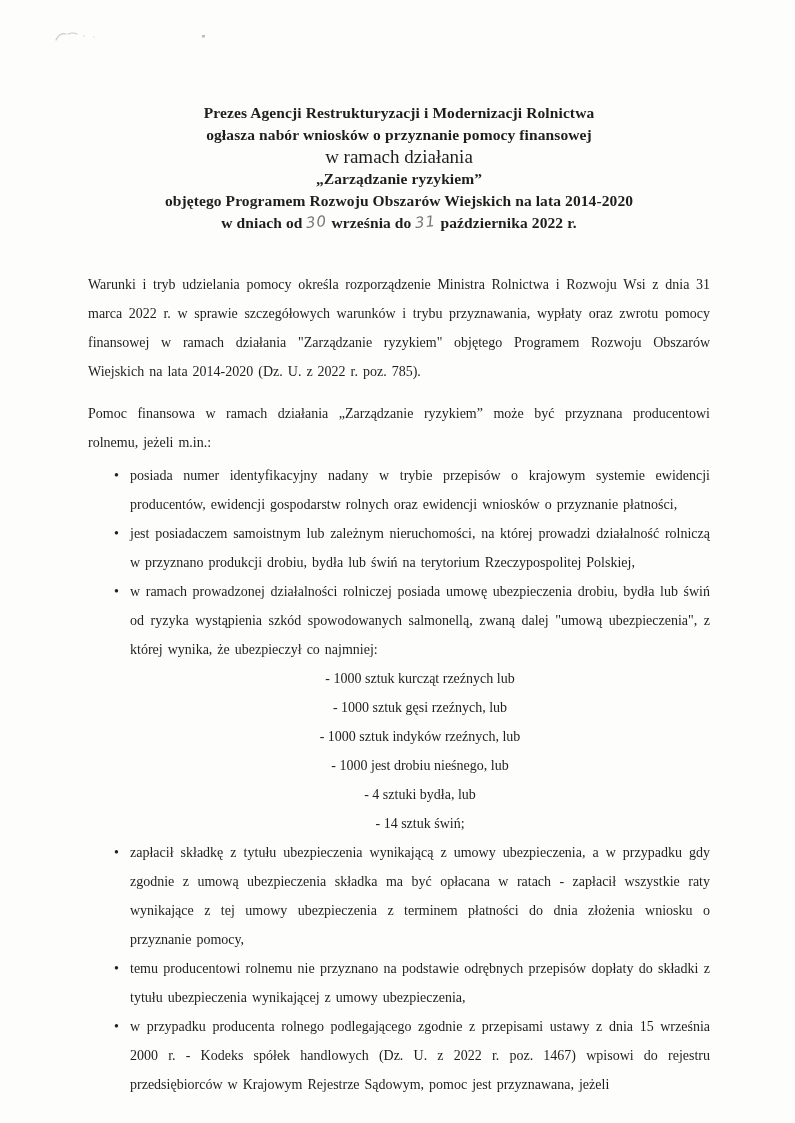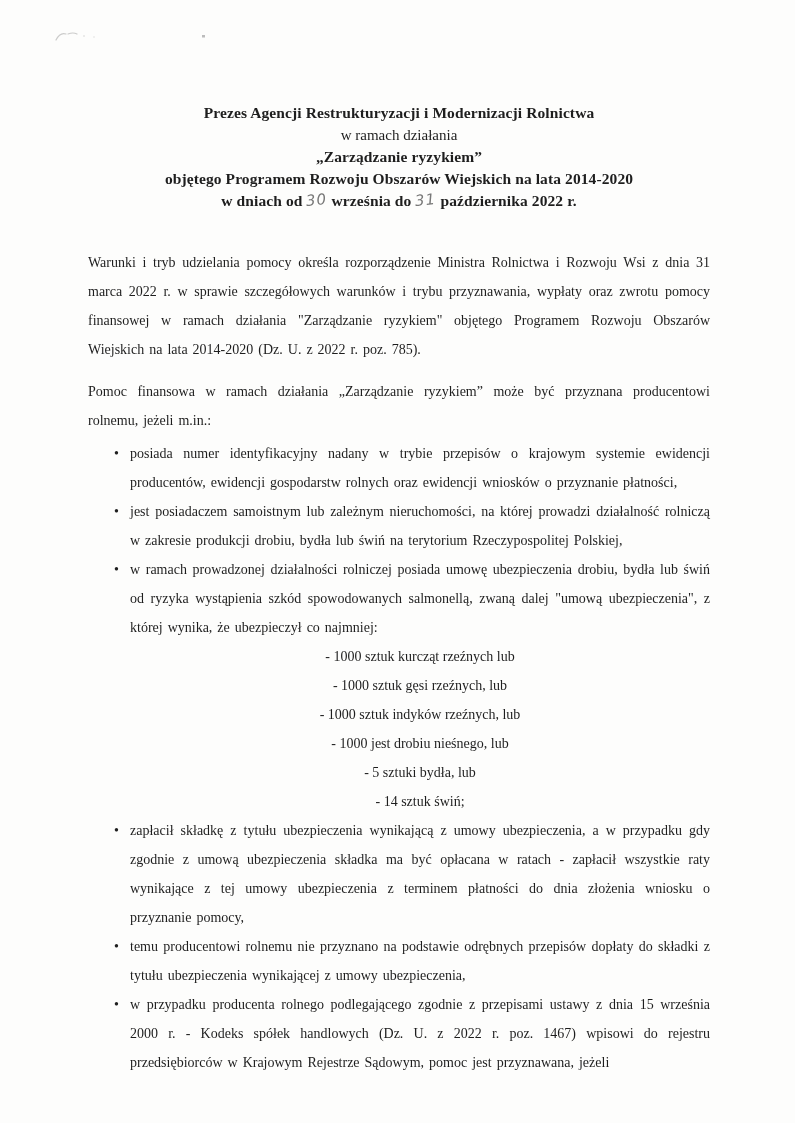--- a/index.html
+++ b/index.html
@@ -107,6 +107,7 @@
 
   <header class="title-block">
     <div class="t-line">Prezes Agencji Restrukturyzacji i Modernizacji Rolnictwa</div>
+    <div class="t-line">ogłasza nabór wniosków o przyznanie pomocy finansowej</div>
     <div class="t-line-small">w ramach działania</div>
     <div class="t-line">„Zarządzanie ryzykiem”</div>
     <div class="t-line">objętego Programem Rozwoju Obszarów Wiejskich na lata 2014-2020</div>

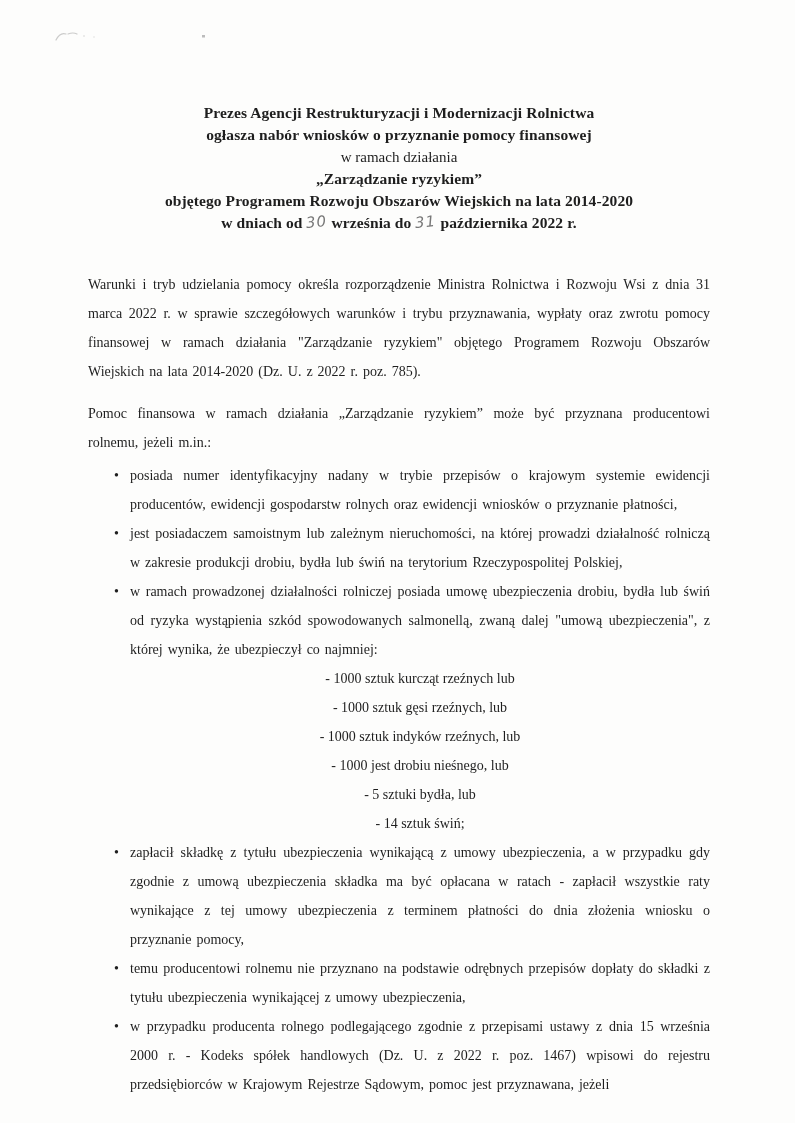--- a/index.html
+++ b/index.html
@@ -42,7 +42,7 @@
     letter-spacing: 0.1px;
   }
   .t-line-small {
-    font-size: 15px;
+    font-size: 19px;
     font-weight: 400;
     line-height: 22px;
   }

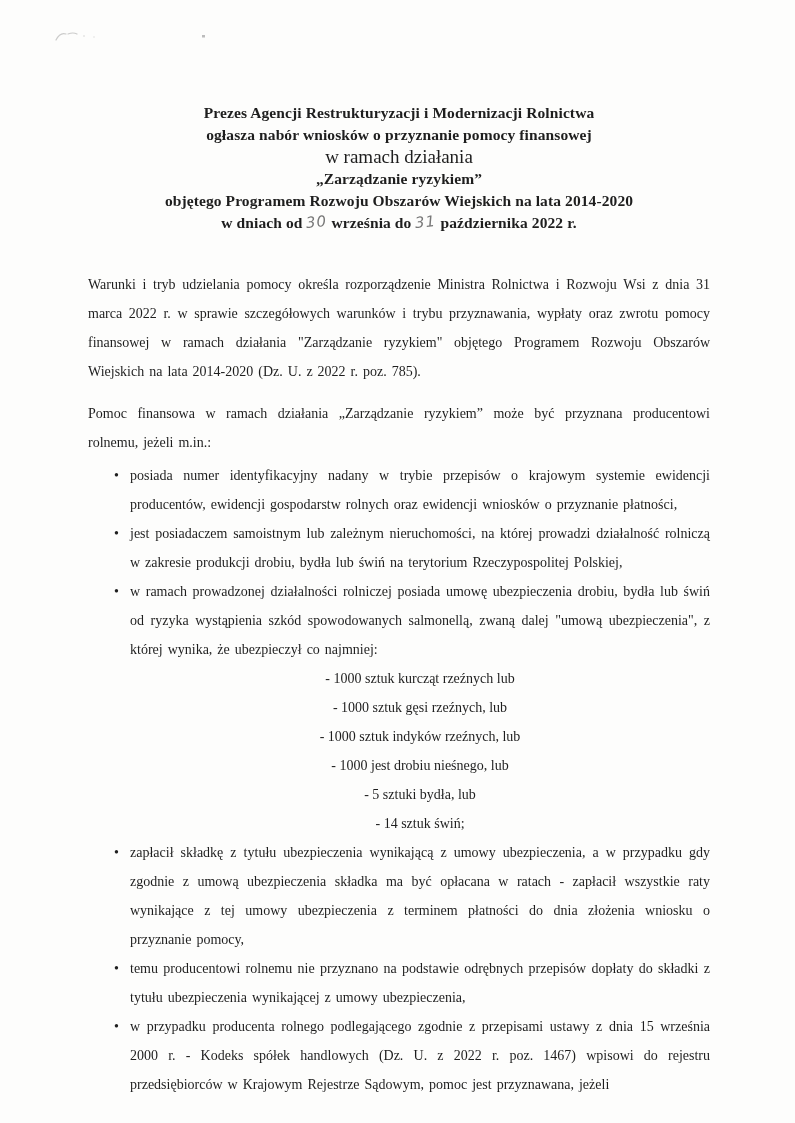--- a/index.html
+++ b/index.html
@@ -123,7 +123,7 @@
       <span>posiada numer identyfikacyjny nadany w trybie przepisów o krajowym systemie ewidencji producentów, ewidencji gospodarstw rolnych oraz ewidencji wniosków o przyznanie płatności,</span>
     </li>
     <li>
-      <span>jest posiadaczem samoistnym lub zależnym nieruchomości, na której prowadzi działalność rolniczą w zakresie produkcji drobiu, bydła lub świń na terytorium Rzeczypospolitej Polskiej,</span>
+      <span>jest posiadaczem samoistnym lub zależnym nieruchomości, na której prowadzi działalność rolniczą w przyznano produkcji drobiu, bydła lub świń na terytorium Rzeczypospolitej Polskiej,</span>
     </li>
     <li>
       <span>w ramach prowadzonej działalności rolniczej posiada umowę ubezpieczenia drobiu, bydła lub świń od ryzyka wystąpienia szkód spowodowanych salmonellą, zwaną dalej "umową ubezpieczenia", z której wynika, że ubezpieczył co najmniej:</span>

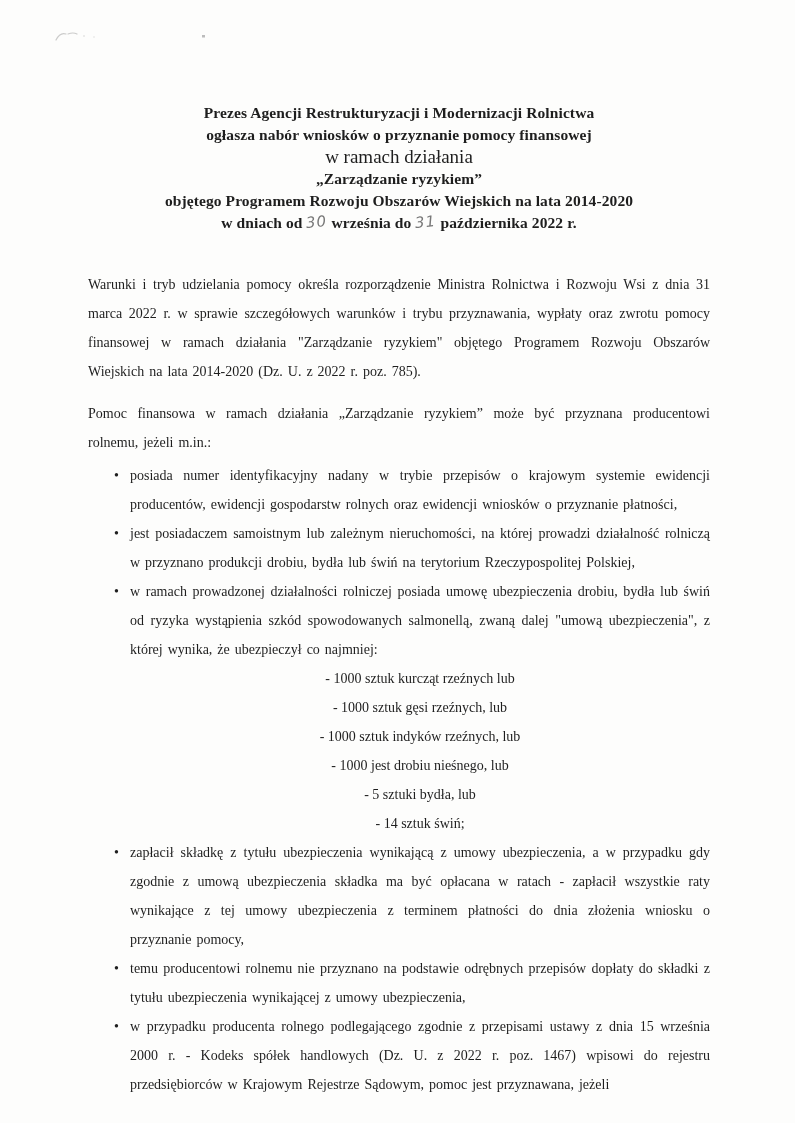--- a/index.html
+++ b/index.html
@@ -132,7 +132,7 @@
         <div class="dash-item">- 1000 sztuk gęsi rzeźnych, lub</div>
         <div class="dash-item">- 1000 sztuk indyków rzeźnych, lub</div>
         <div class="dash-item">- 1000 jest drobiu nieśnego, lub</div>
-        <div class="dash-item">-  5 sztuki bydła, lub</div>
+        <div class="dash-item">-  4 sztuki bydła, lub</div>
         <div class="dash-item">- 14 sztuk świń;</div>
       </div>
     </li>

